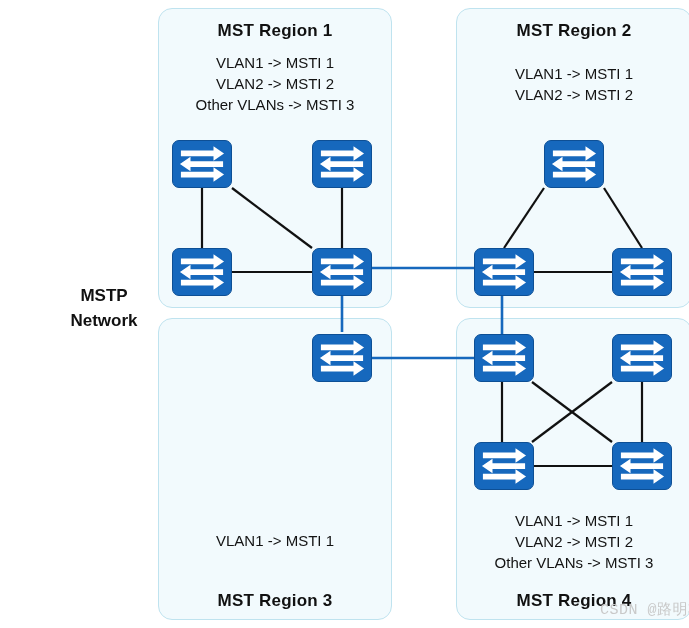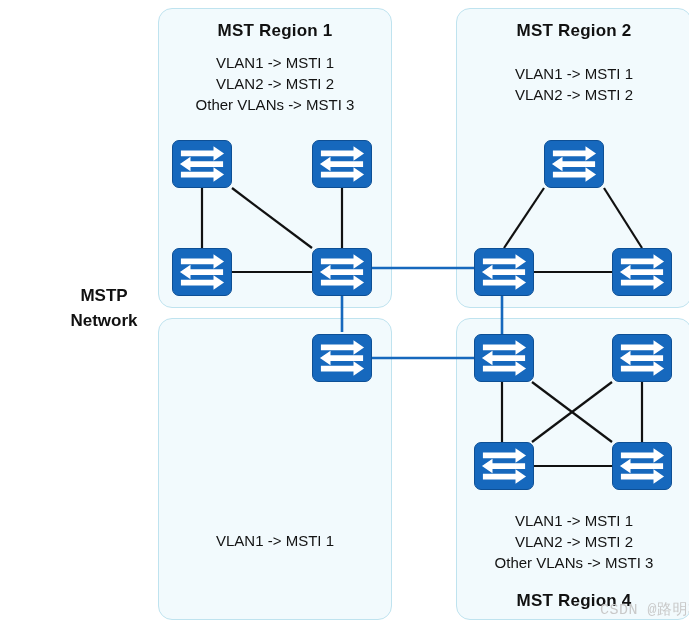--- a/index.html
+++ b/index.html
@@ -110,6 +110,7 @@
 VLAN2 -&gt; MSTI 2</div>
 
   <div class="region-lines" style="left:114px; top:530px; width:234px;">VLAN1 -&gt; MSTI 1</div>
+  <div class="region-title" style="left:114px; top:591px; width:234px;">MST Region 3</div>
 
   <div class="region-lines" style="left:412px; top:510px; width:236px;">VLAN1 -&gt; MSTI 1
 VLAN2 -&gt; MSTI 2

